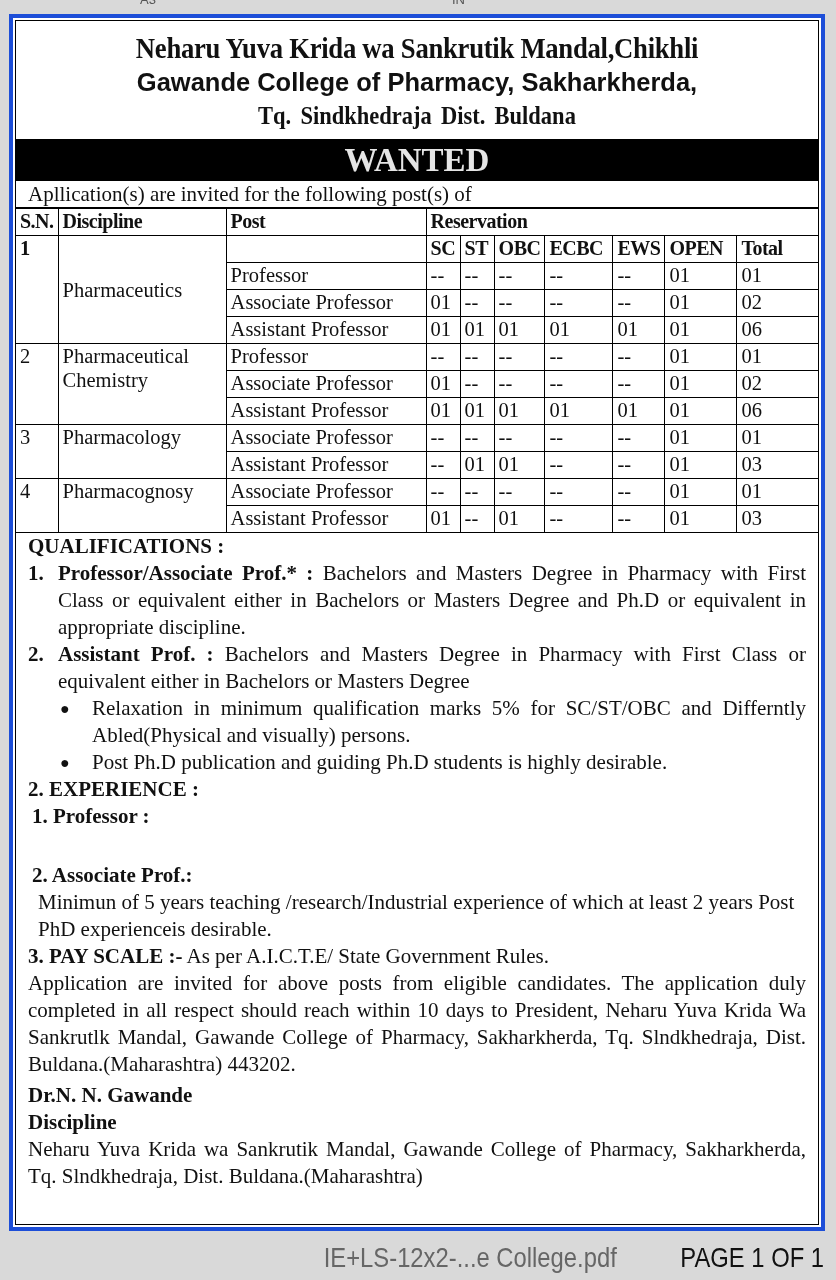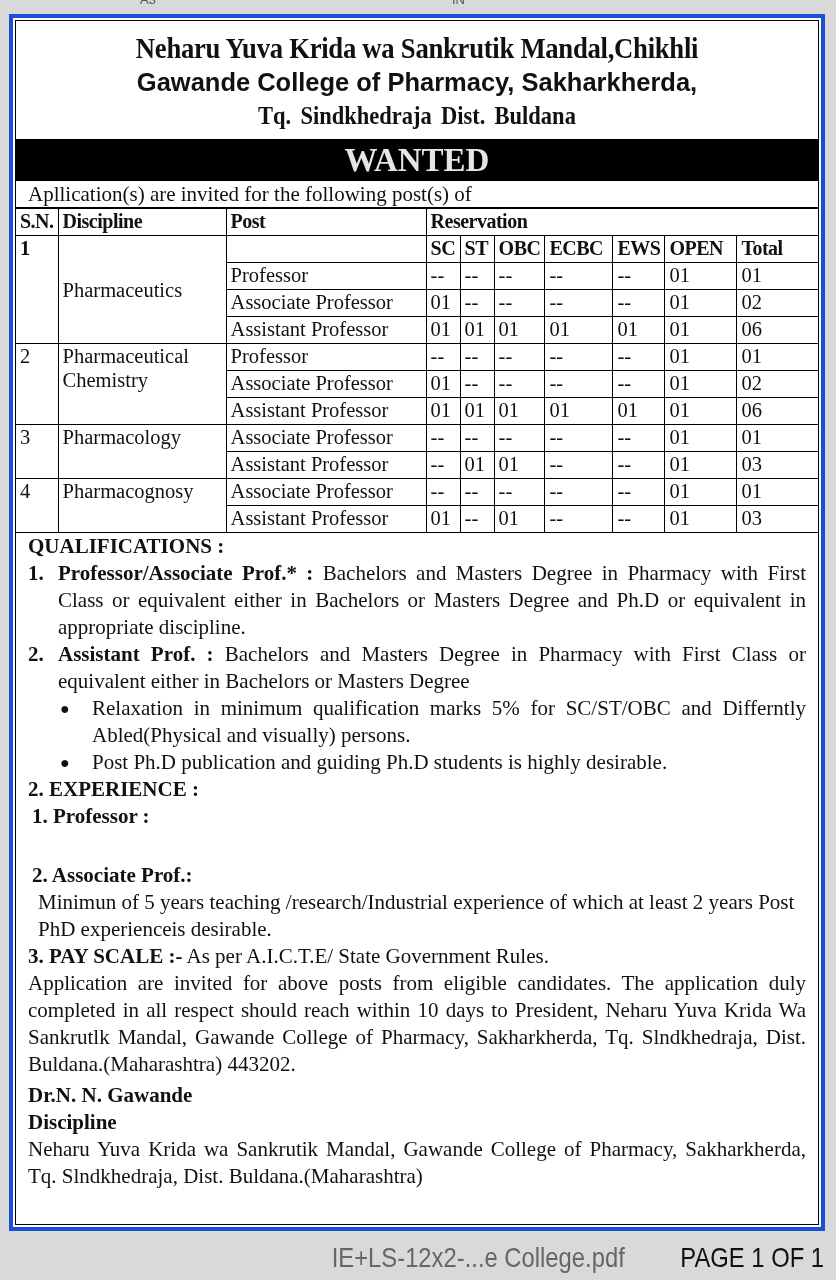--- a/index.html
+++ b/index.html
@@ -52,7 +52,7 @@
   .footer {
     position:absolute; left:0; right:0; top:1236px; height:44px;
     font-family:"Liberation Sans", sans-serif; font-size:28px;
-    display:flex; justify-content:flex-end; align-items:center; padding-right:12px;
+    display:flex; justify-content:flex-end; align-items:center; padding-right:12px;gap:8px;
   }
   .footer .fname { color:#666; margin-right:30px; transform:scaleX(0.85); transform-origin:right; }
   .footer .pg { color:#111; transform:scaleX(0.85); transform-origin:right; }

